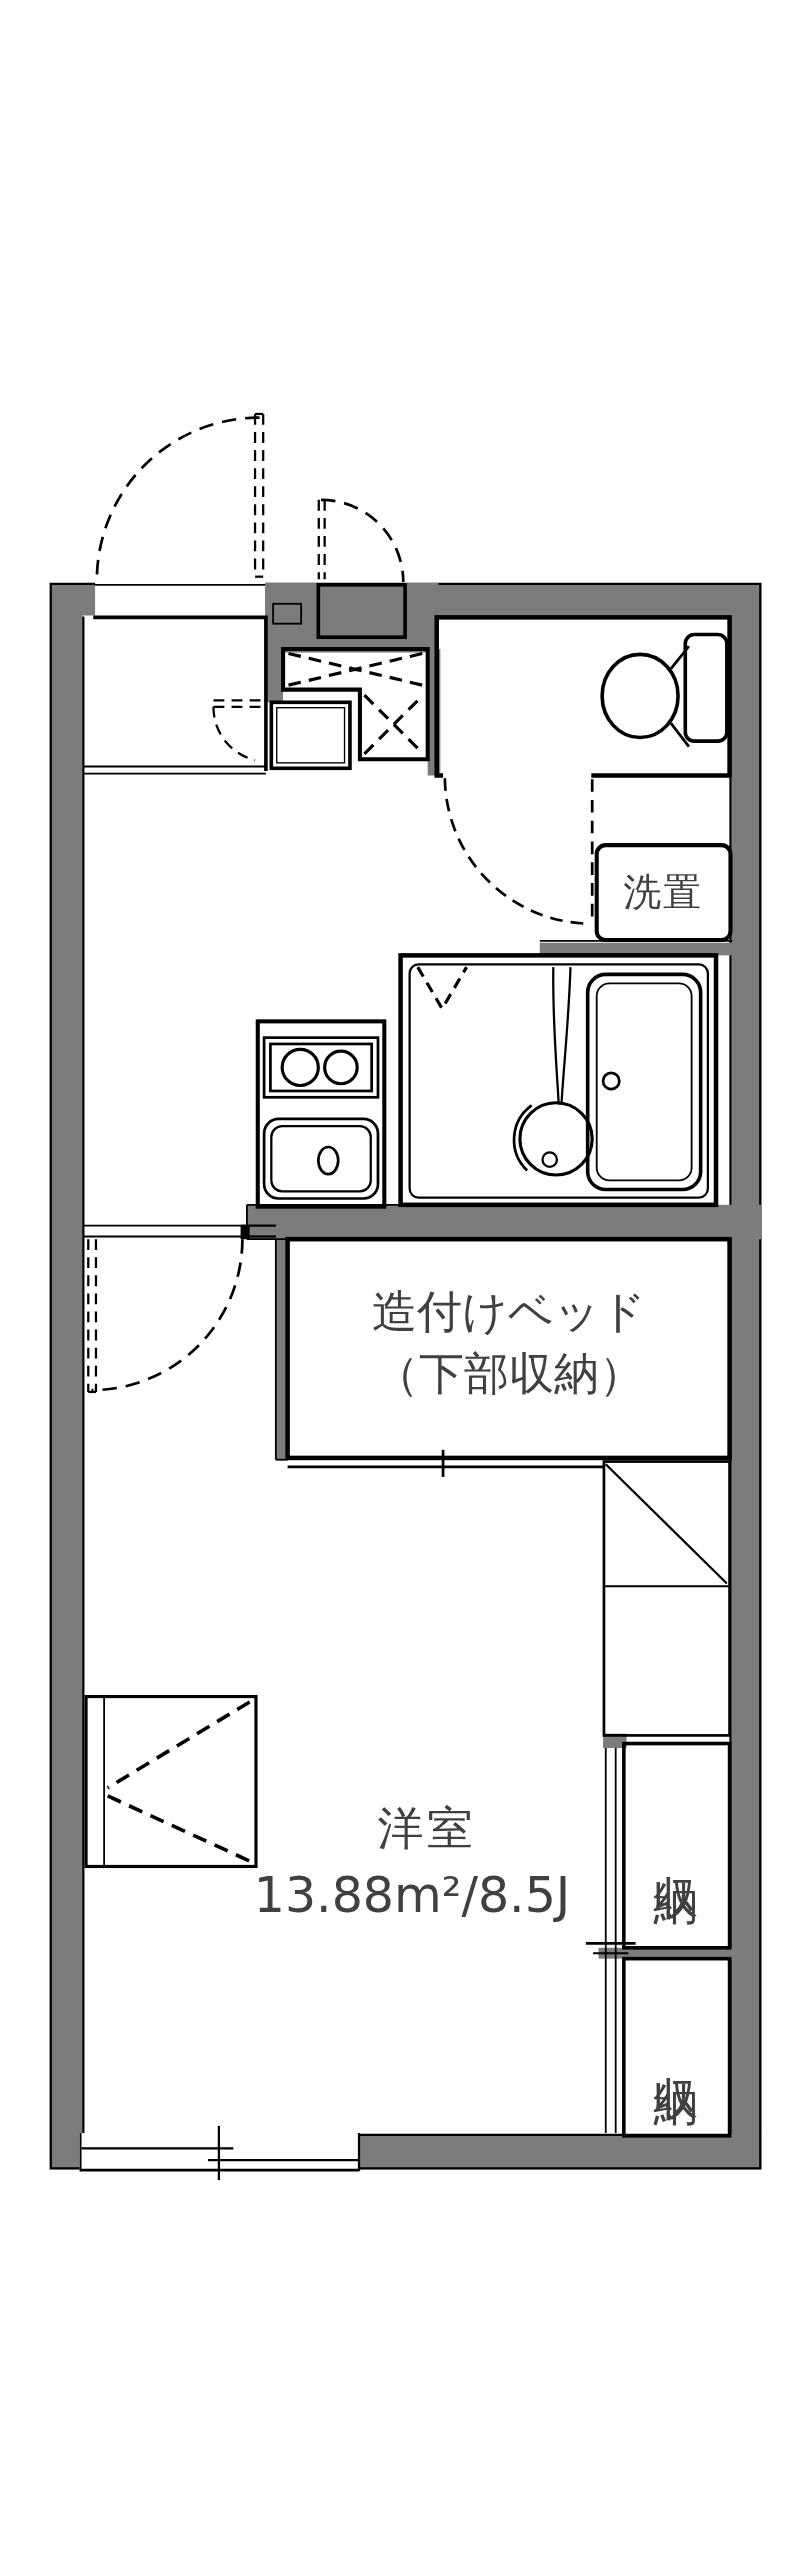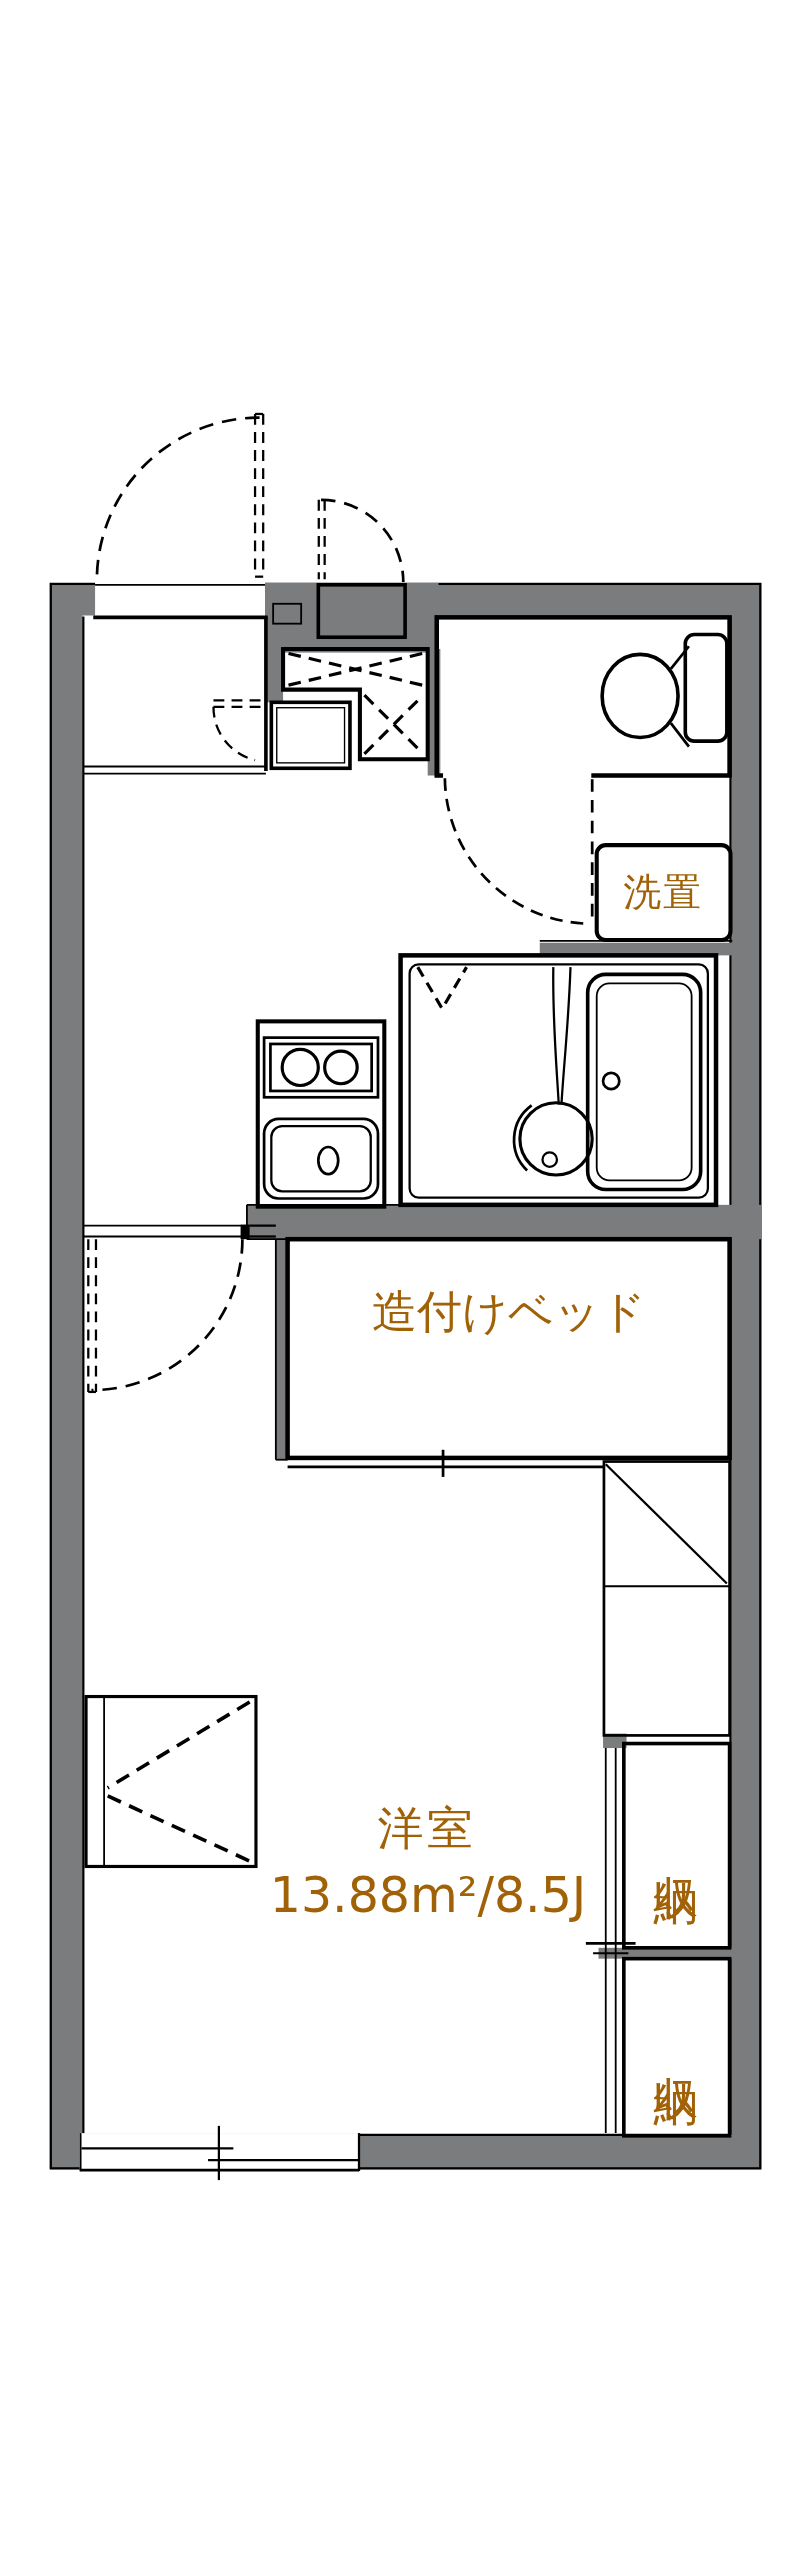--- a/index.html
+++ b/index.html
@@ -22,7 +22,7 @@
   .ln{stroke:var(--line-black);fill:none;}
   .label{
     position:absolute;transform:translate(-50%,-50%);
-    color:#a16207;white-space:nowrap;line-height:1.05;text-align:center;
+    color:#404040;white-space:nowrap;line-height:1.05;text-align:center;
     font-family:"DejaVu Sans",sans-serif;
   }
   .vert{writing-mode:vertical-rl;text-orientation:upright;letter-spacing:6.3px;}

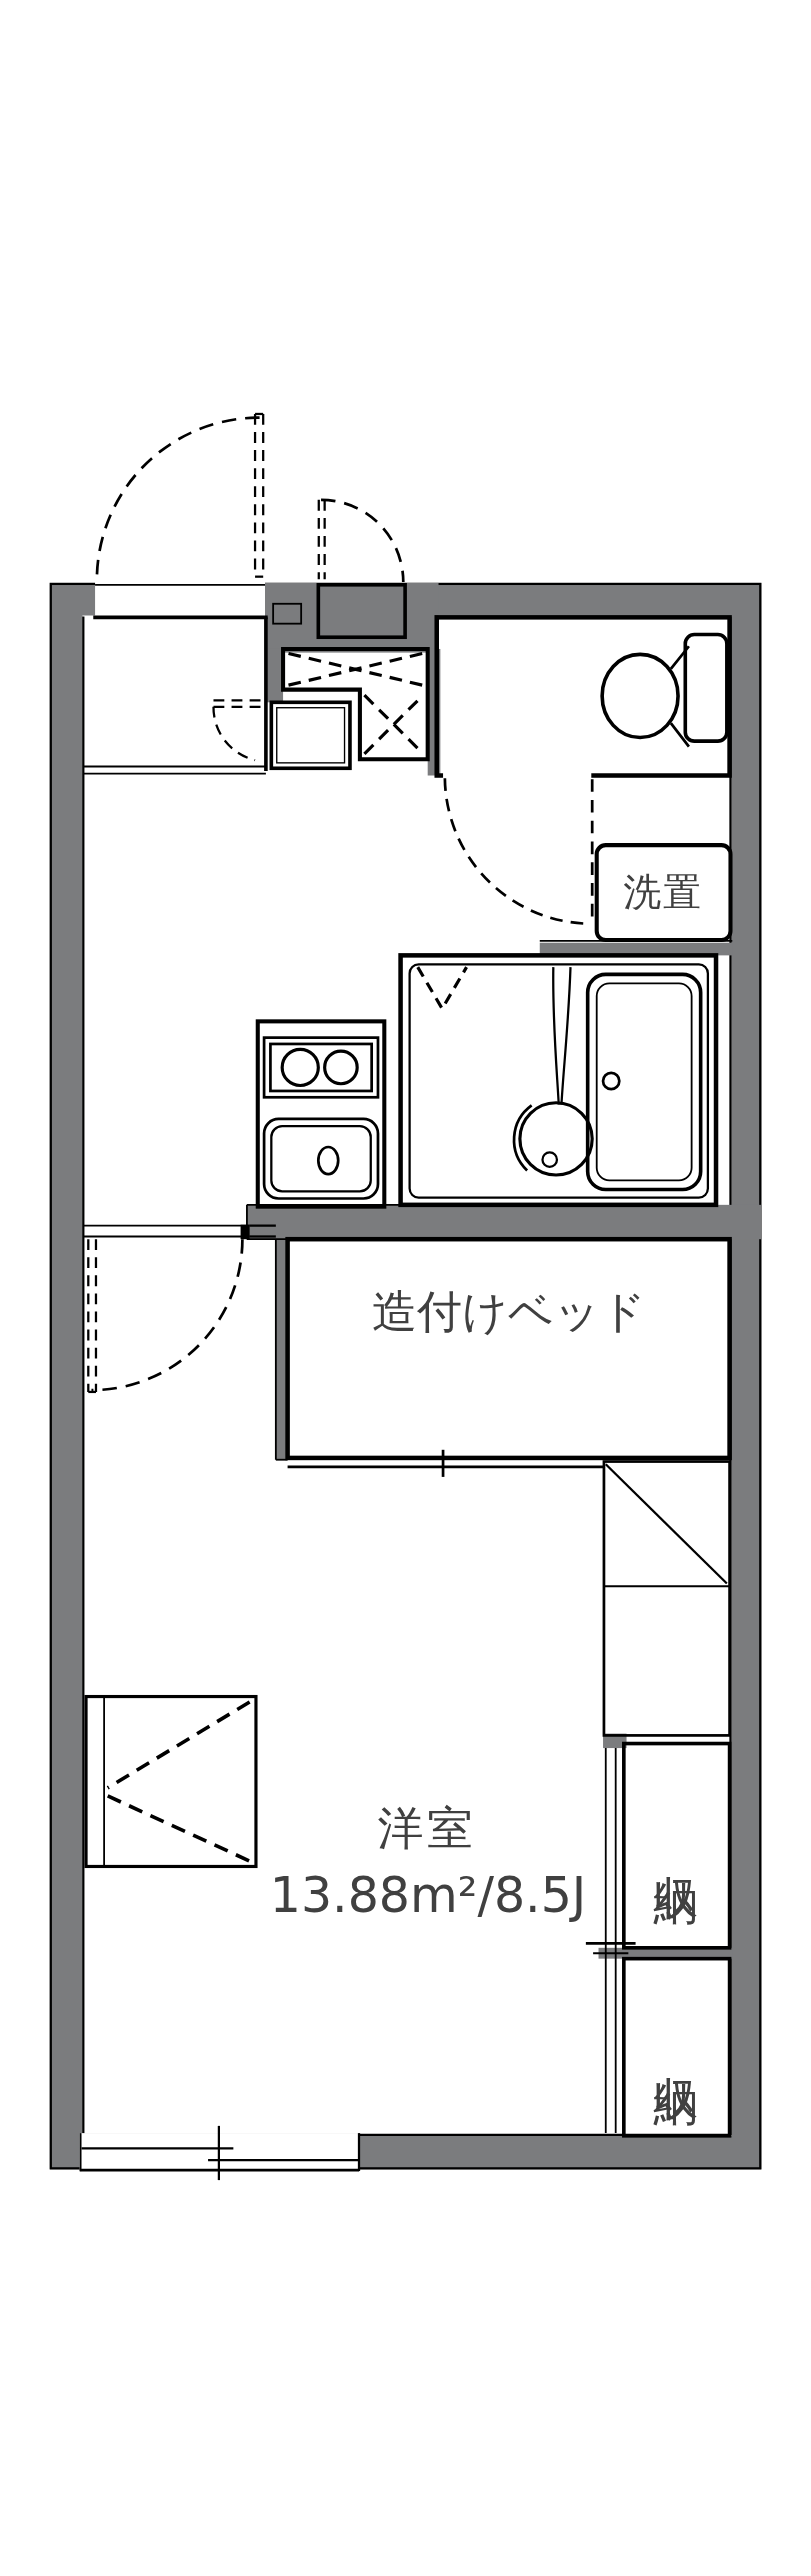--- a/index.html
+++ b/index.html
@@ -228,6 +228,7 @@
   <div class="label" style="left:663px;top:893px;font-size:38px;letter-spacing:1.8px;">洗置</div>
 
   <div class="label" style="left:509px;top:1312px;font-size:45px;">造付けベッド</div>
+  <div class="label" style="left:509px;top:1374px;font-size:45px;">（下部収納）</div>
 
   <div class="label" style="left:427px;top:1828px;font-size:46px;letter-spacing:3.6px;">洋室</div>
   <div class="label" style="left:428px;top:1896px;font-size:49px;">13.88m²/8.5J</div>

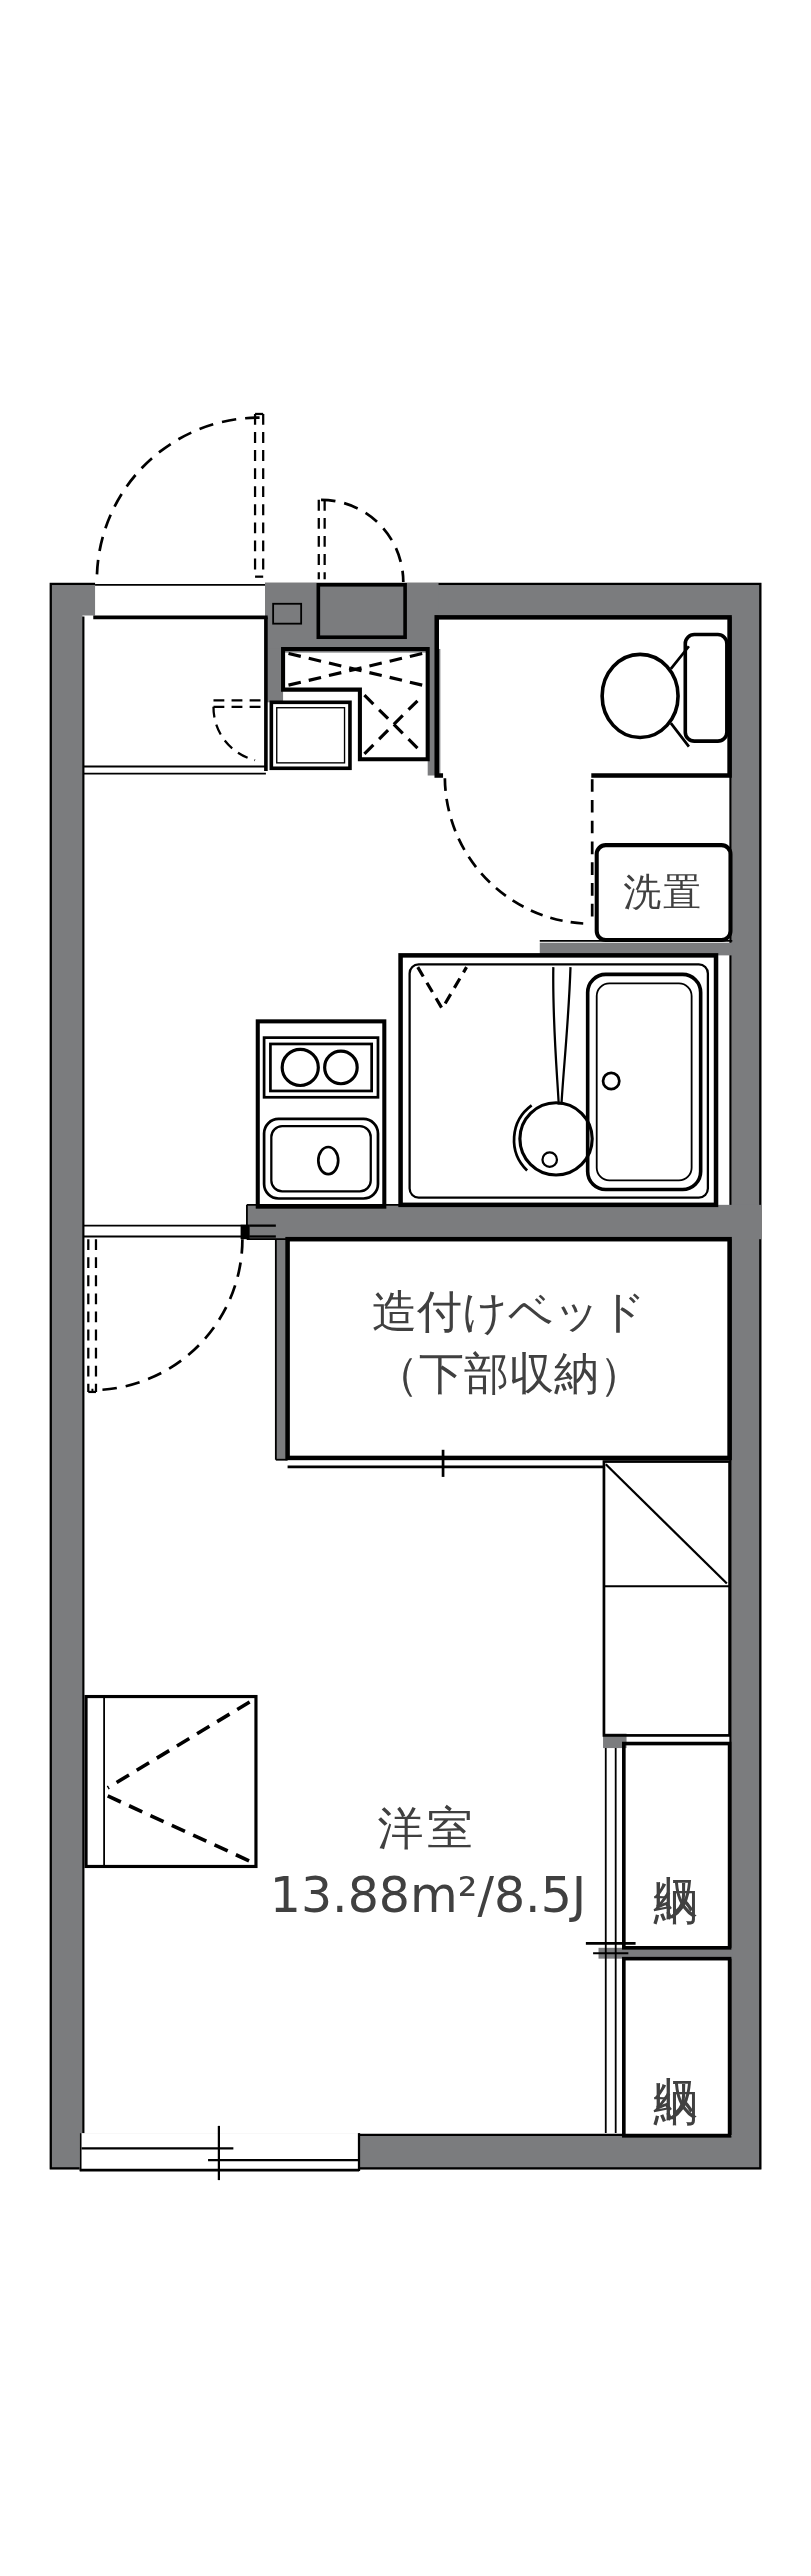--- a/index.html
+++ b/index.html
@@ -231,7 +231,7 @@
   <div class="label" style="left:509px;top:1374px;font-size:45px;">（下部収納）</div>
 
   <div class="label" style="left:427px;top:1828px;font-size:46px;letter-spacing:3.6px;">洋室</div>
-  <div class="label" style="left:428px;top:1896px;font-size:49px;">13.88m²/8.5J</div>
+  <div class="label" style="left:412px;top:1896px;font-size:49px;">13.88m²/8.5J</div>
 
   <div class="label vert" style="left:676px;top:1846px;font-size:45px;">収納</div>
   <div class="label vert" style="left:676px;top:2047px;font-size:45px;">収納</div>

